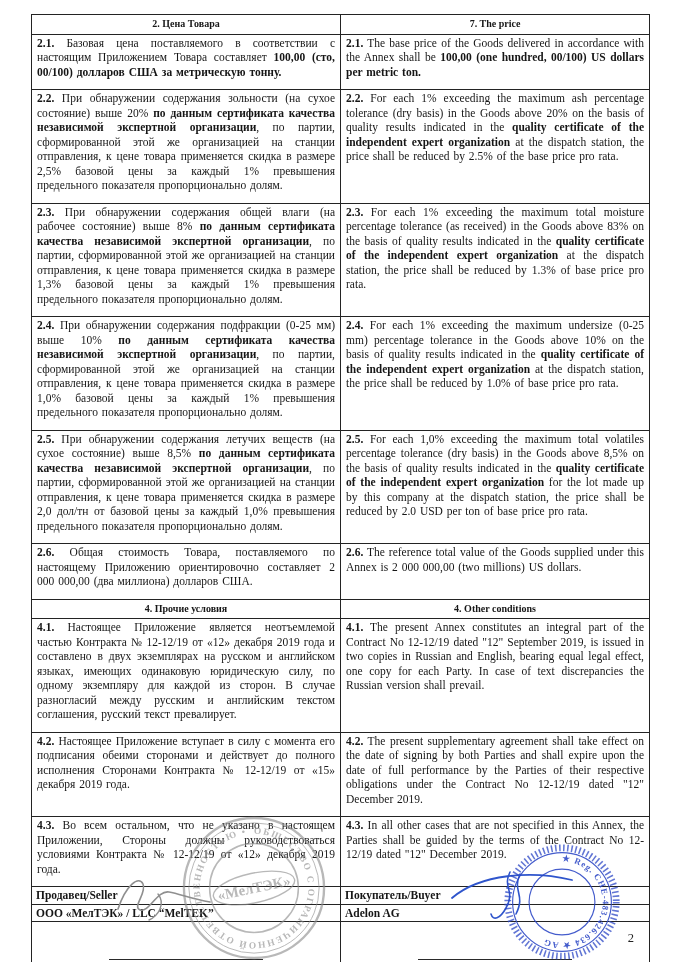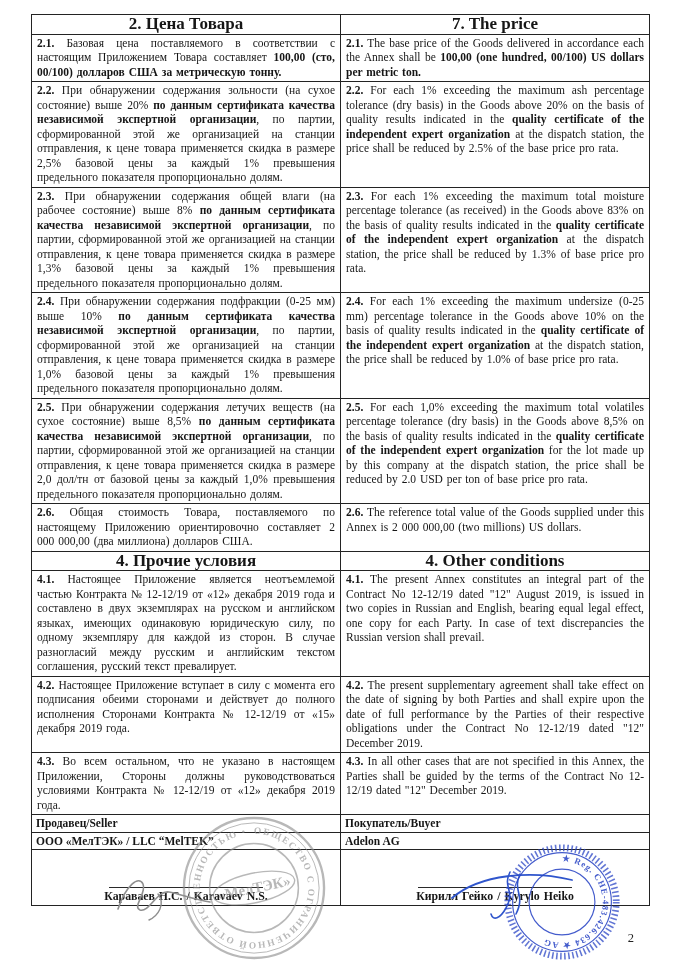--- a/index.html
+++ b/index.html
@@ -9,7 +9,7 @@
   table.contract{position:absolute;left:31px;top:14px;width:619px;border-collapse:collapse;table-layout:fixed}
   td{border:1.4px solid #232323;vertical-align:top;padding:1px 5px 2px 5px;
      font-size:11.5px;line-height:14.5px;text-align:justify;word-spacing:1px}
-  td.header{text-align:center;font-weight:bold;font-size:17px;padding:2px 4px;word-spacing:normal}
+  td.header{text-align:center;font-weight:bold;font-size:10px;padding:2px 4px;word-spacing:normal}
   td.center{font-weight:bold;padding:1px 4px;word-spacing:normal}
   b{font-weight:bold}
   .sig-cell{height:56px;vertical-align:bottom;padding-bottom:2px}

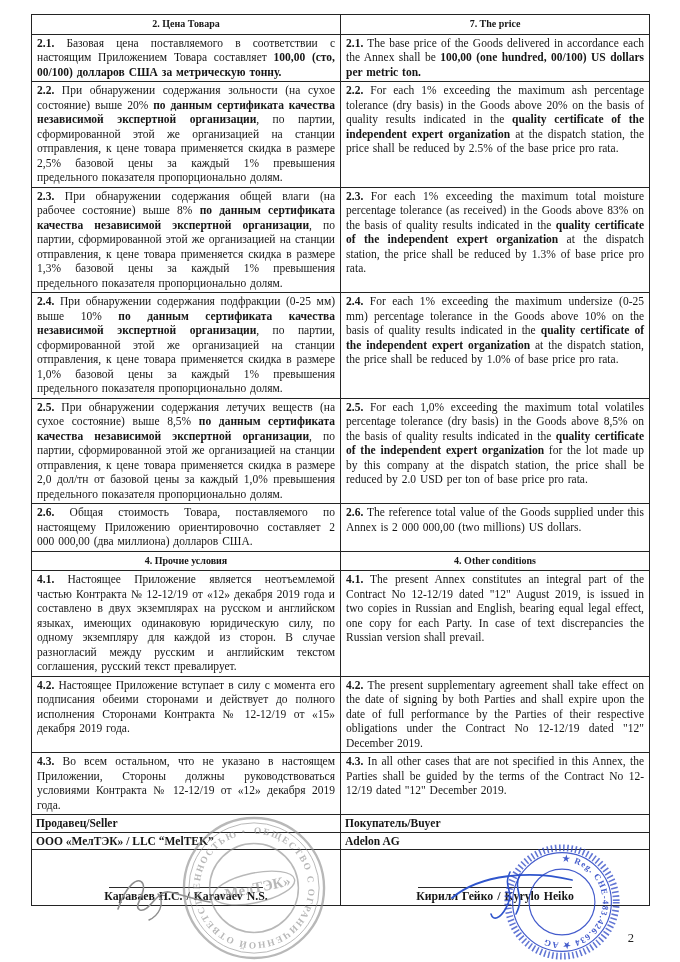--- a/index.html
+++ b/index.html
@@ -7,7 +7,7 @@
   body{background:#ffffff;font-family:"Liberation Serif",serif;color:#161616}
   .page{position:relative;width:680px;height:962px;background:#ffffff;overflow:hidden}
   table.contract{position:absolute;left:31px;top:14px;width:619px;border-collapse:collapse;table-layout:fixed}
-  td{border:1.4px solid #232323;vertical-align:top;padding:1px 5px 2px 5px;
+  td{border:1.4px solid #232323;vertical-align:top;padding:1px 5px 10px 5px;
      font-size:11.5px;line-height:14.5px;text-align:justify;word-spacing:1px}
   td.header{text-align:center;font-weight:bold;font-size:10px;padding:2px 4px;word-spacing:normal}
   td.center{font-weight:bold;padding:1px 4px;word-spacing:normal}

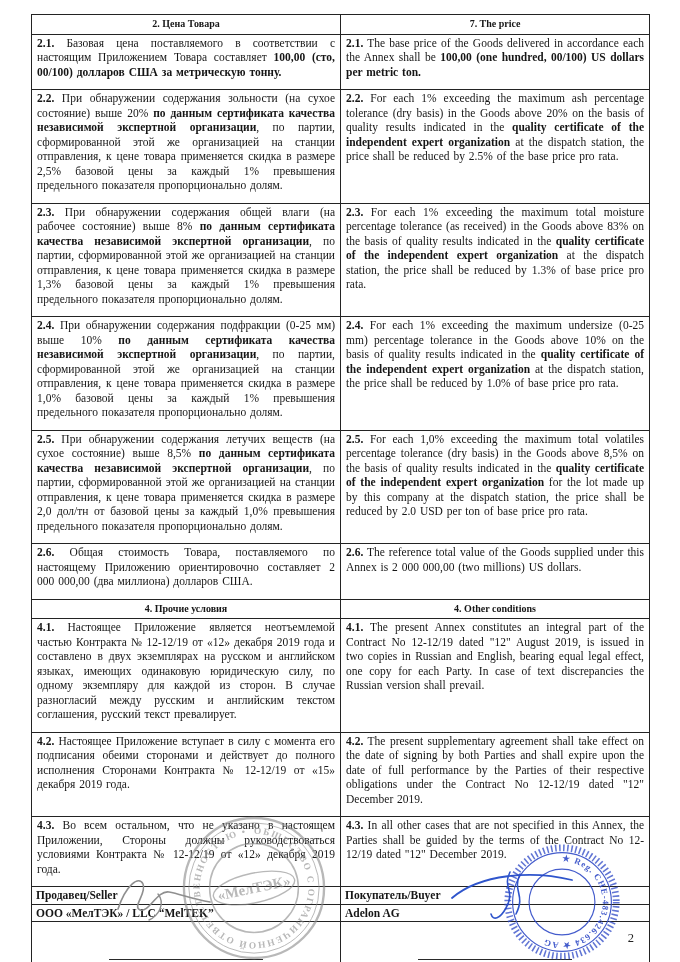--- a/index.html
+++ b/index.html
@@ -32,7 +32,7 @@
         </tr>
         <tr>
           <td class="body"><b>2.1.</b><span> Базовая цена поставляемого в соответствии с настоящим Приложением Товара составляет </span><b>100,00 (сто, 00/100) долларов США за метрическую тонну.</b></td>
-          <td class="body"><b>2.1.</b><span> The base price of the Goods delivered in accordance each the Annex shall be </span><b>100,00 (one hundred, 00/100) US dollars per metric ton.</b></td>
+          <td class="body"><b>2.1.</b><span> The base price of the Goods delivered in accordance with the Annex shall be </span><b>100,00 (one hundred, 00/100) US dollars per metric ton.</b></td>
         </tr>
         <tr>
           <td class="body"><b>2.2.</b><span> При обнаружении содержания зольности (на сухое состояние) выше 20% </span><b>по данным сертификата качества независимой экспертной организации</b><span>, по партии, сформированной этой же организацией на станции отправления, к цене товара применяется скидка в размере 2,5% базовой цены за каждый 1% превышения предельного показателя пропорционально долям.</span></td>

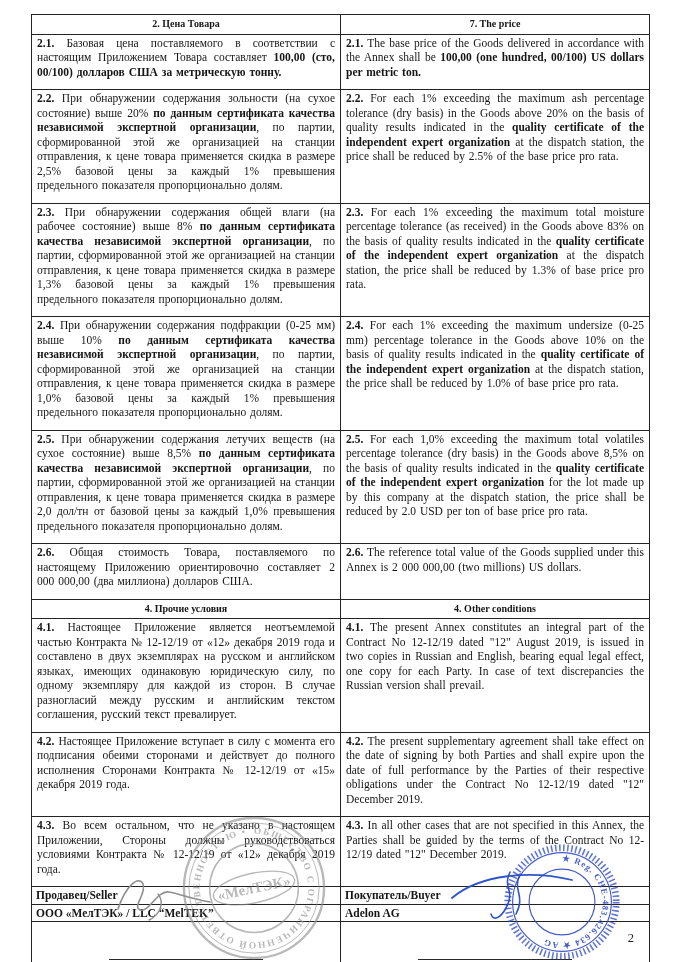--- a/index.html
+++ b/index.html
@@ -60,7 +60,7 @@
         </tr>
         <tr>
           <td class="body"><b>4.1.</b><span> Настоящее Приложение является неотъемлемой частью Контракта № 12-12/19 от «12» декабря 2019 года и составлено в двух экземплярах на русском и английском языках, имеющих одинаковую юридическую силу, по одному экземпляру для каждой из сторон. В случае разногласий между русским и английским текстом соглашения, русский текст превалирует.</span></td>
-          <td class="body"><b>4.1.</b><span> The present Annex constitutes an integral part of the Contract No 12-12/19 dated "12" August 2019, is issued in two copies in Russian and English, bearing equal legal effect, one copy for each Party. In case of text discrepancies the Russian version shall prevail.</span></td>
+          <td class="body"><b>4.1.</b><span> The present Annex constitutes an integral part of the Contract No 12-12/19 dated "12" September 2019, is issued in two copies in Russian and English, bearing equal legal effect, one copy for each Party. In case of text discrepancies the Russian version shall prevail.</span></td>
         </tr>
         <tr>
           <td class="body"><b>4.2.</b><span> Настоящее Приложение вступает в силу с момента его подписания обеими сторонами и действует до полного исполнения Сторонами Контракта № 12-12/19 от «15» декабря 2019 года.</span></td>

